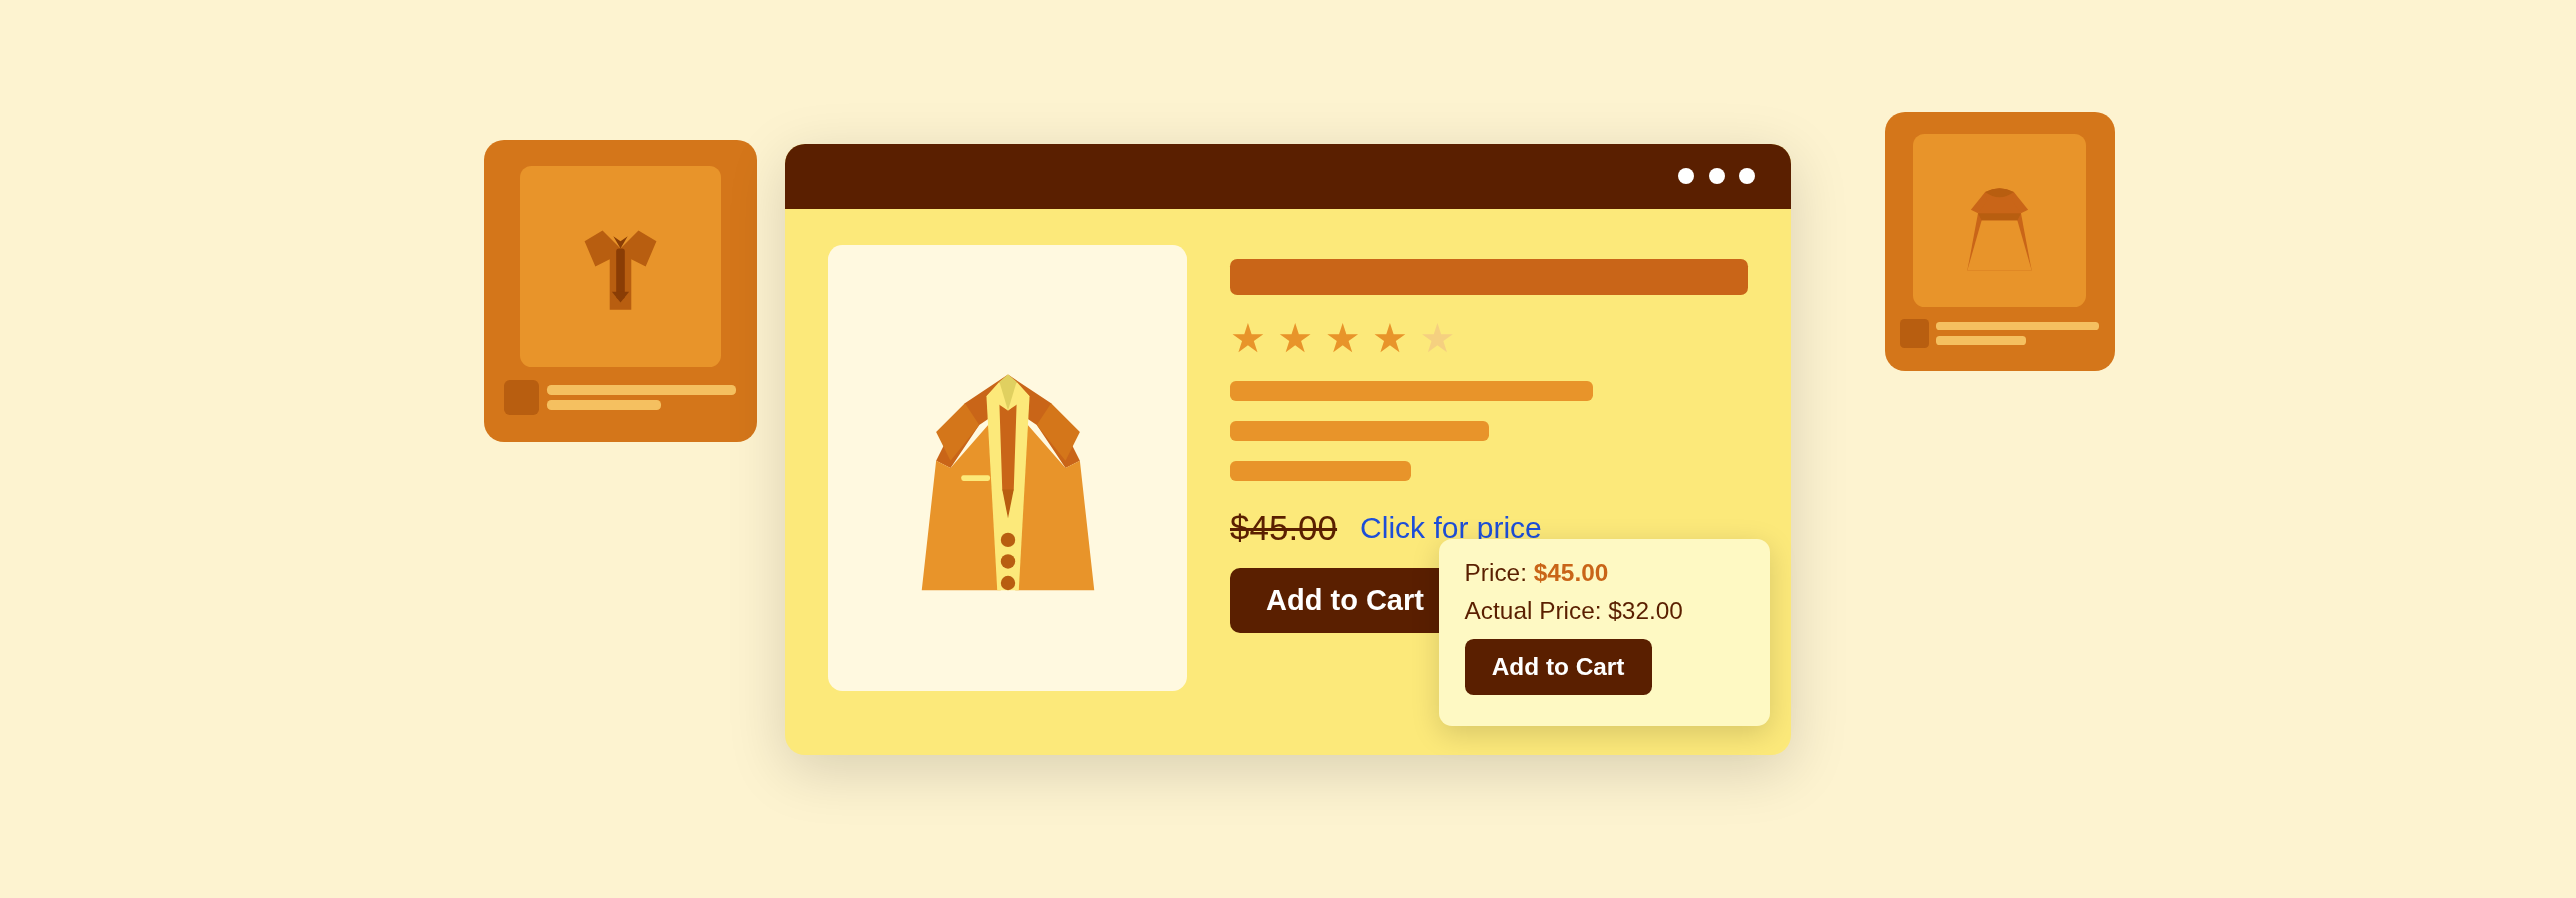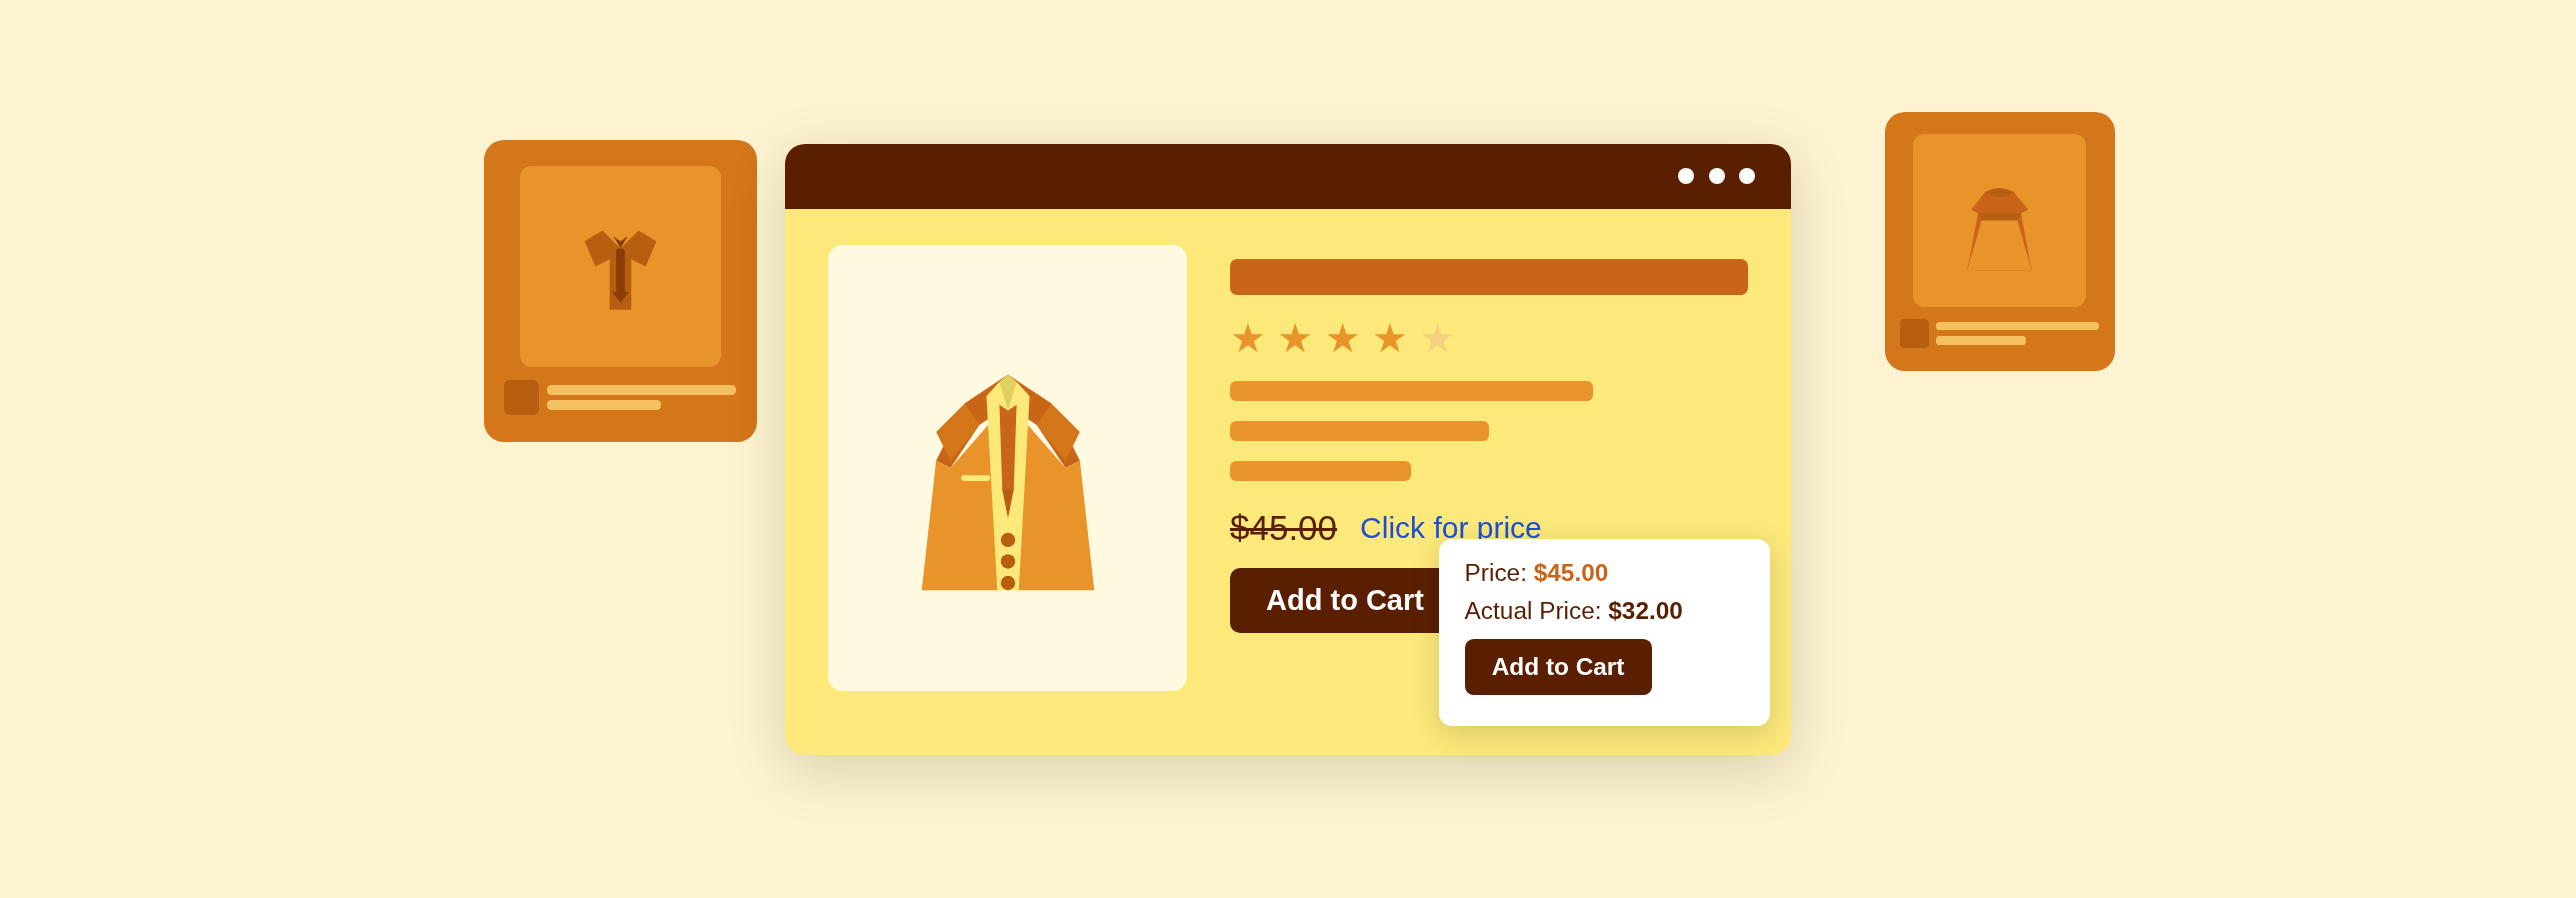--- a/index.html
+++ b/index.html
@@ -285,7 +285,7 @@
       right: -21.6px;
       width: 331px;
       height: 187px;
-      background: #ffffff;
+      background: #fef9c3;
       border-radius: 13px;
       padding: 20px 26px;
       display: flex;

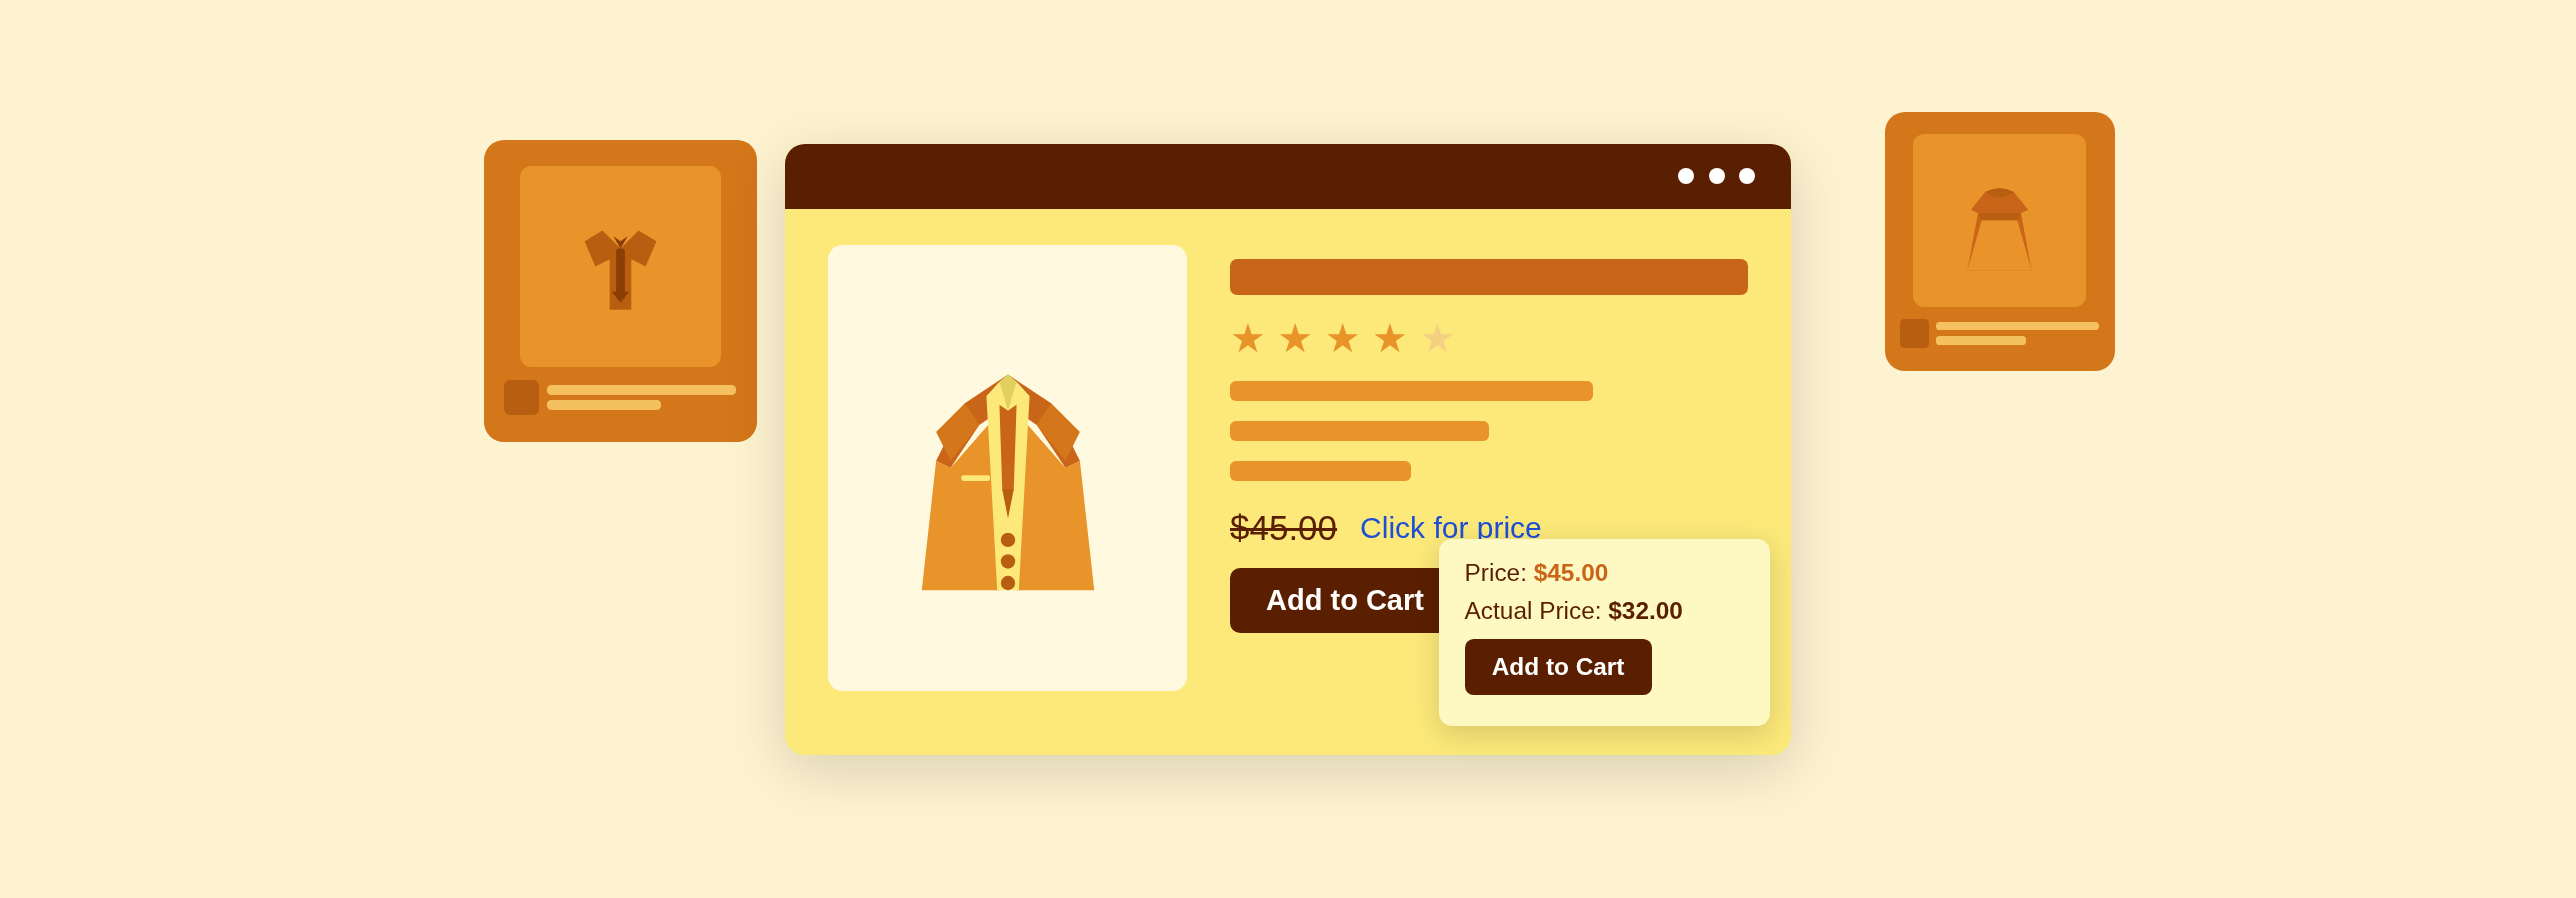--- a/index.html
+++ b/index.html
@@ -307,7 +307,7 @@
 
     .popup-price-line span.price-bold {
       color: #5a1f00;
-      font-weight: 700;
+      font-weight: 400;
     }
 
     .popup-add-btn {

